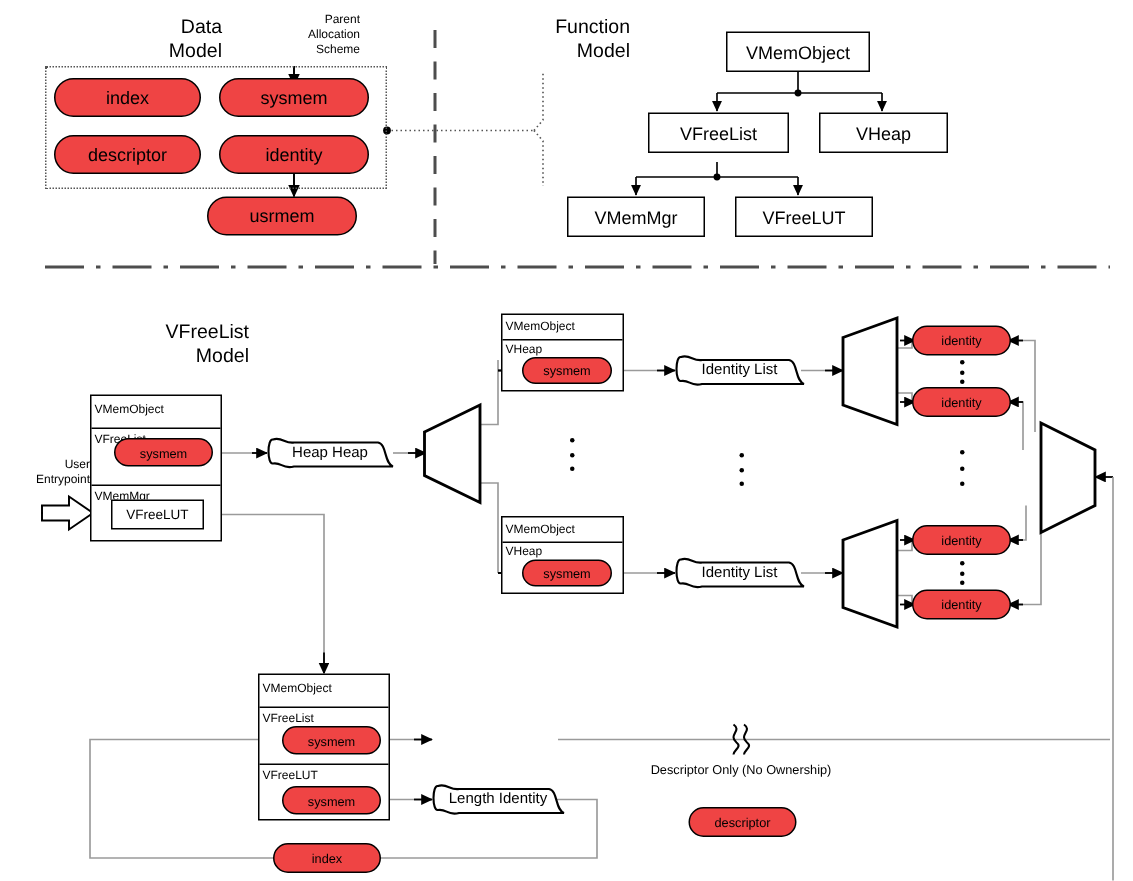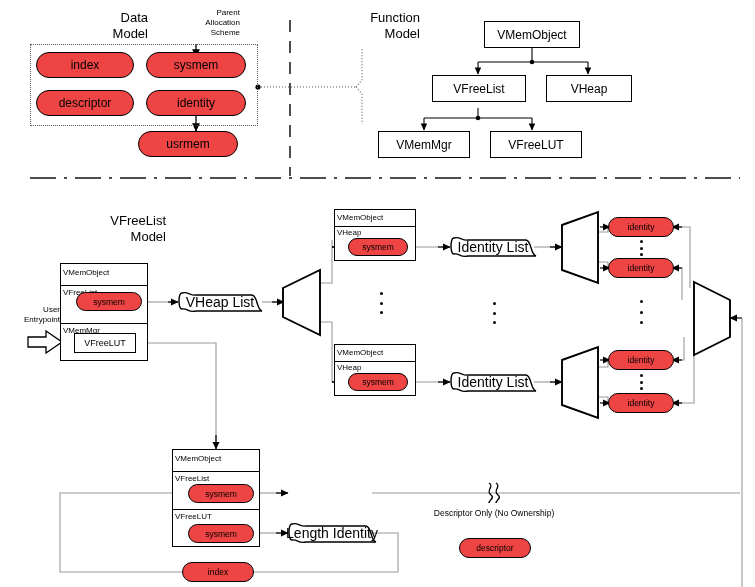--- a/index.html
+++ b/index.html
@@ -30,7 +30,7 @@
   .vdots i{display:block;width:3px;height:3px;background:#000;border-radius:50%;}
   .scrollwrap{position:absolute;}
   .scrolltext{position:absolute;left:0;right:0;top:50%;transform:translateY(-50%);
-        text-align:center;font-size:14px;}
+        text-align:center;font-size:10px;}
 </style>
 </head>
 <body>

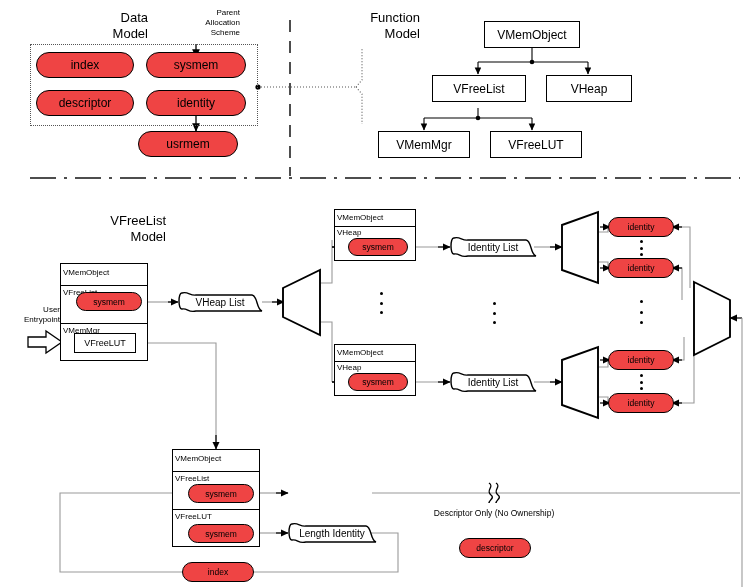--- a/index.html
+++ b/index.html
@@ -226,7 +226,7 @@
     <svg viewBox="0 0 88 24" style="width:88px;height:24px;position:absolute;left:0;top:0;">
       <path d="M6,3 C12,1 14,6 20,5 L76,5 C82,6 80,19 86,21 L20,21 C12,23 12,18 6,19 C2,20 2,2 6,3 z" fill="#fff" stroke="#000" stroke-width="1.4"></path>
     </svg>
-    <span class="scrolltext">VHeap List</span>
+    <span class="scrolltext">Heap Heap</span>
   </div>
 
   <div class="scrollwrap" style="left:448px;top:235px;width:90px;height:24px;">

